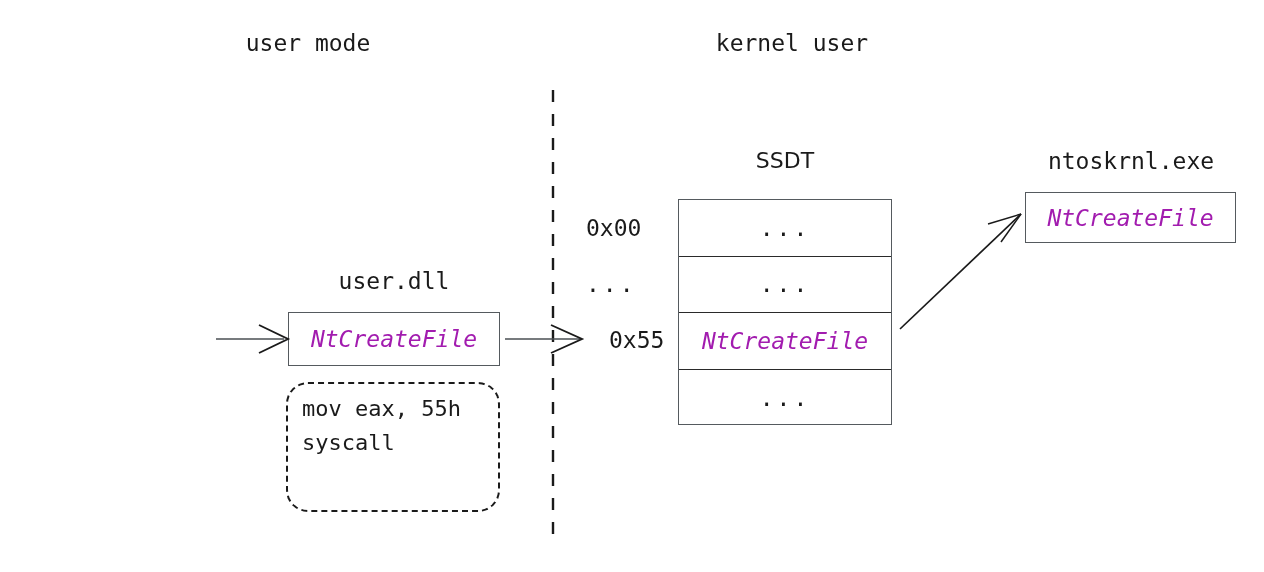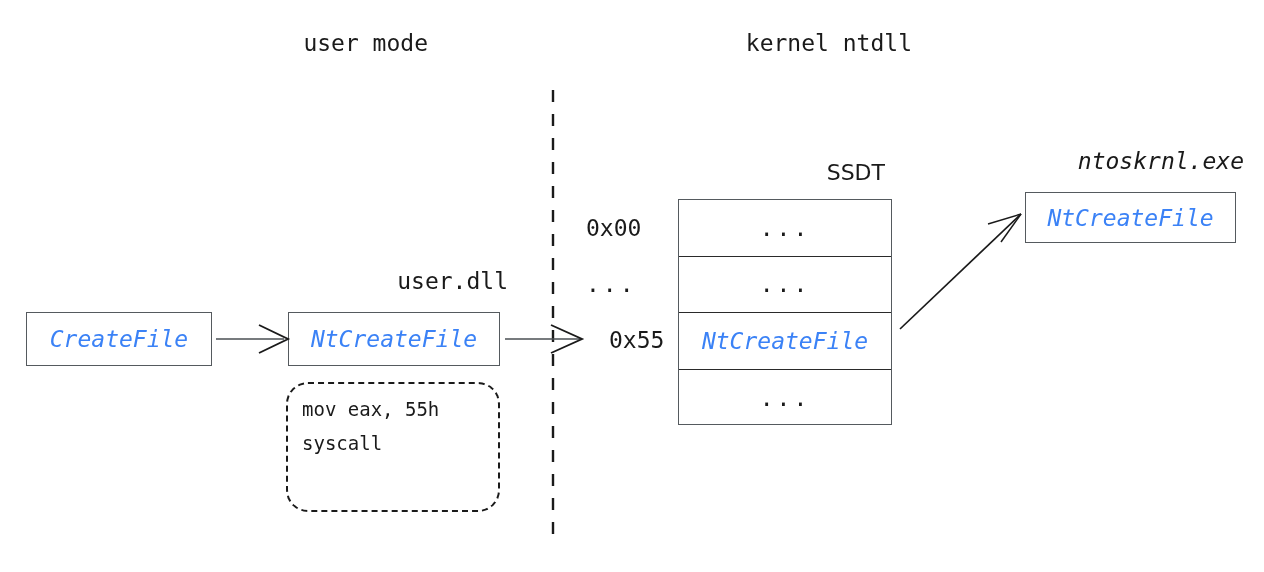--- a/index.html
+++ b/index.html
@@ -32,7 +32,7 @@
   }
   .lbl {
     position: absolute;
-    text-align: right;
+    text-align: center;
     white-space: pre;
   }
   .box {

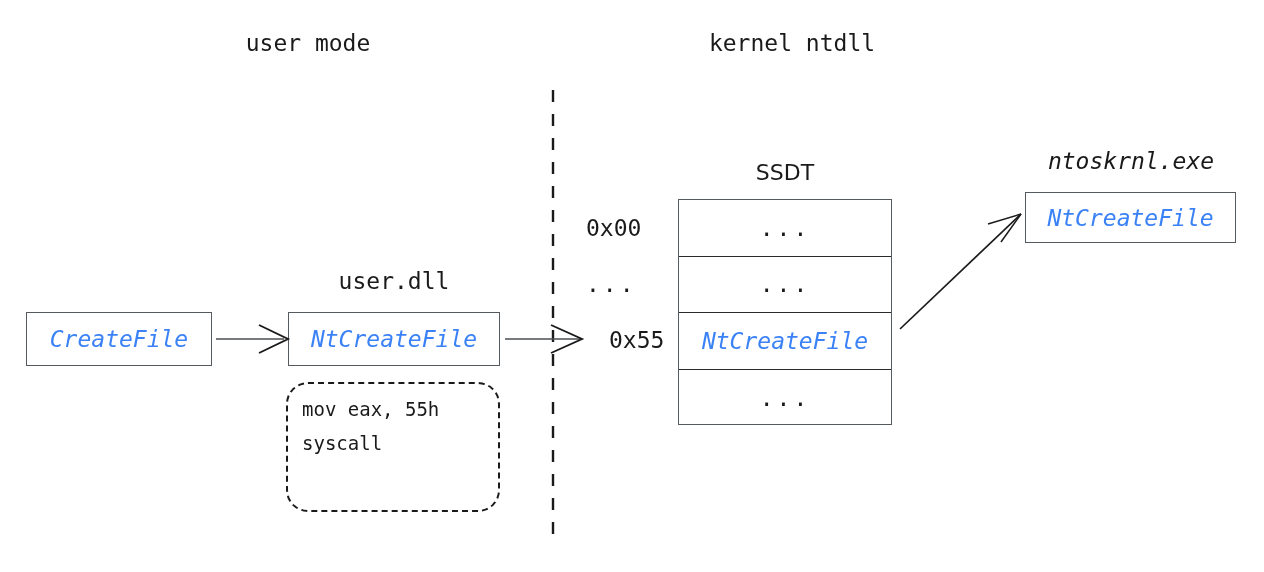--- a/index.html
+++ b/index.html
@@ -109,7 +109,7 @@
 
   <div class="lbl mono" style="left:188px; top:30px; width:240px;">user mode</div>
 
-  <div class="lbl mono" style="left:672px; top:30px; width:240px;">kernel ntdll</div>
+  <div class="lbl mono" style="left:672px; top:30px; width:240px;">kernel user</div>
 
 
   <div class="lbl mono" style="left:280px; top:268px; width:228px;">user.dll</div>

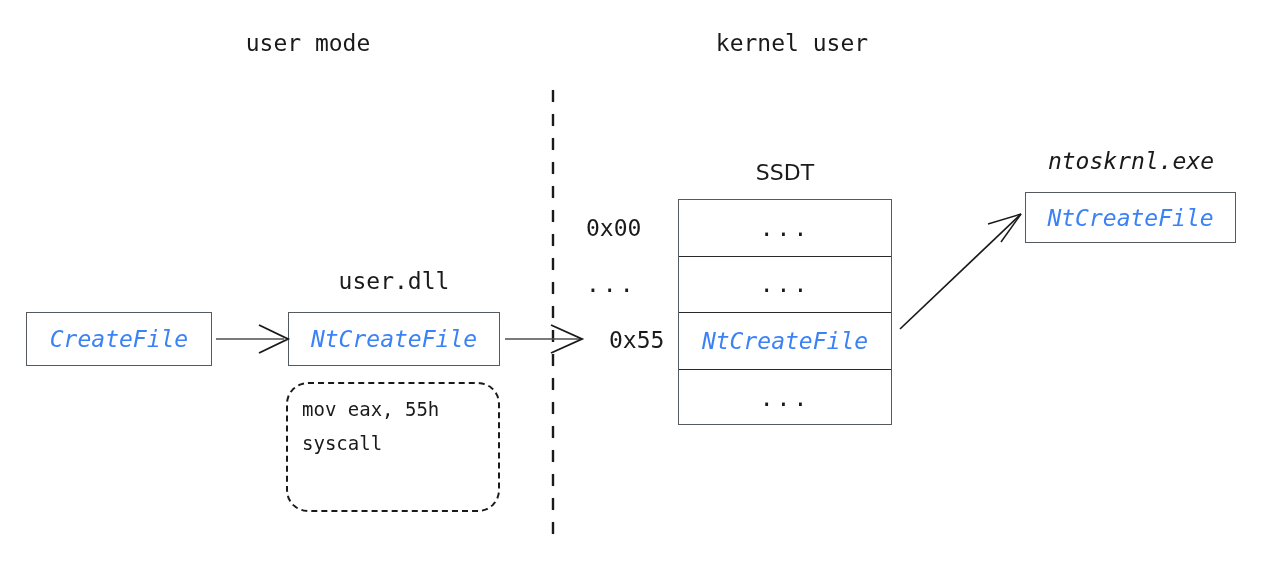--- a/index.html
+++ b/index.html
@@ -127,7 +127,7 @@
     <div class="code-line">syscall</div>
   </div>
 
-  <div class="lbl sans-title" style="left:685px; top:160px; width:200px;">SSDT</div>
+  <div class="lbl sans-title" style="left:685px; top:148px; width:200px;">SSDT</div>
 
   <div class="ssdt-label mono" style="left:586px; top:215px; width:80px;">0x00</div>
 

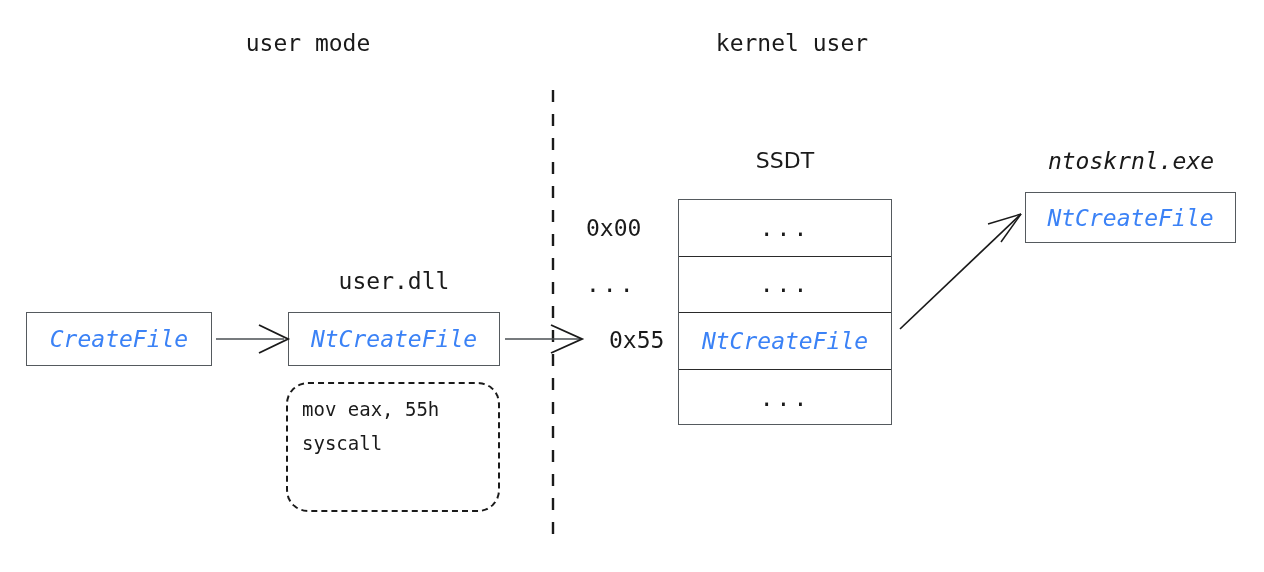--- a/index.html
+++ b/index.html
@@ -150,7 +150,7 @@
     </div>
   </div>
 
-  <div class="lbl mono" style="left:1018px; top:148px; width:226px;font-style:italic;">ntoskrnl.exe</div>
+  <div class="lbl mono" style="left:1018px; top:148px; width:226px;">ntoskrnl.exe</div>
 
   <div class="box" style="left:1025px; top:192px; width:211px; height:51px;">
     <span class="mono-italic">NtCreateFile</span>

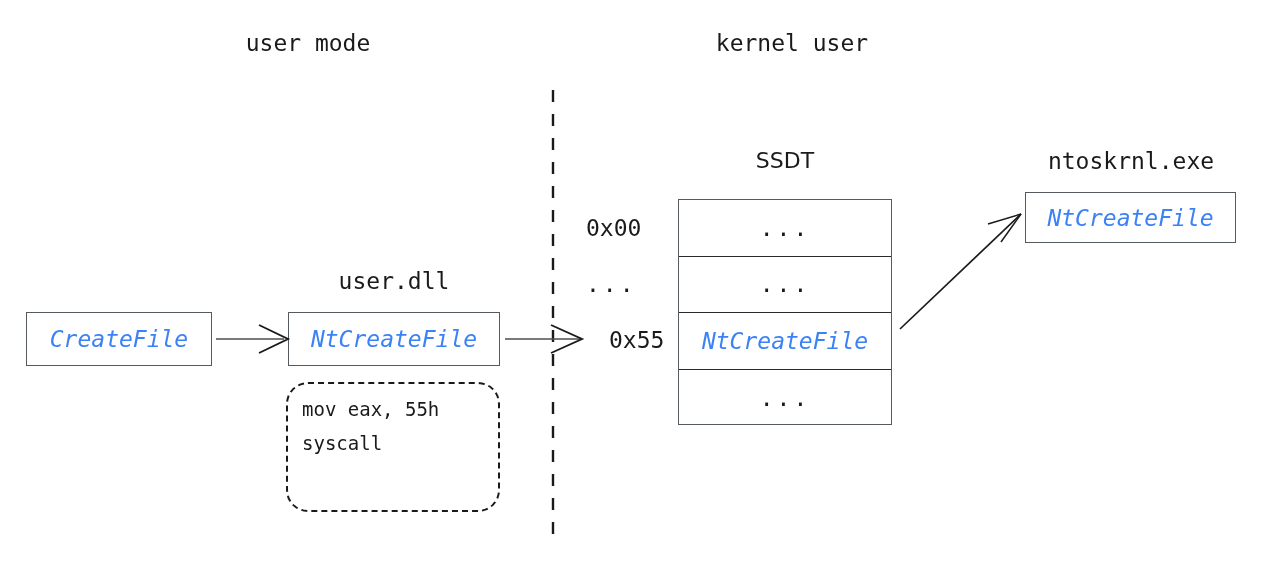--- a/index.html
+++ b/index.html
@@ -27,7 +27,7 @@
     font-family: "DejaVu Sans Mono", monospace;
     font-style: italic;
     font-size: 23px;
-    color: #3b82f6;
+    color: #a21caf;
     white-space: pre;
   }
   .lbl {

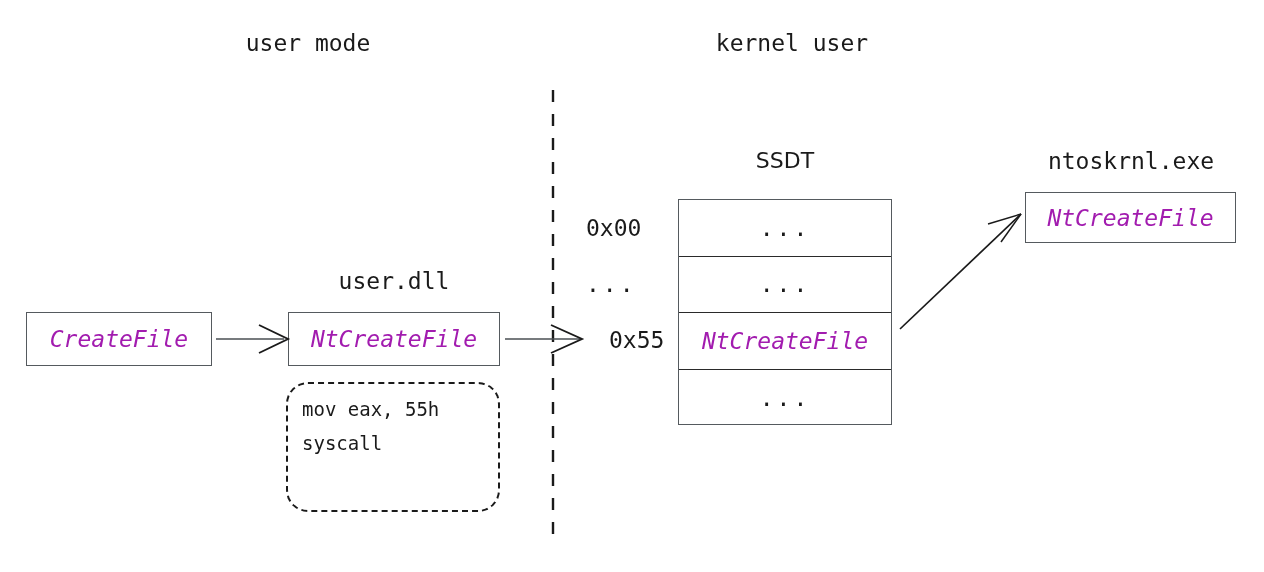--- a/index.html
+++ b/index.html
@@ -114,9 +114,6 @@
 
   <div class="lbl mono" style="left:280px; top:268px; width:228px;">user.dll</div>
 
-  <div class="box" style="left:26px; top:312px; width:186px; height:54px;">
-    <span class="mono-italic">CreateFile</span>
-  </div>
 
   <div class="box" style="left:288px; top:312px; width:212px; height:54px;">
     <span class="mono-italic">NtCreateFile</span>

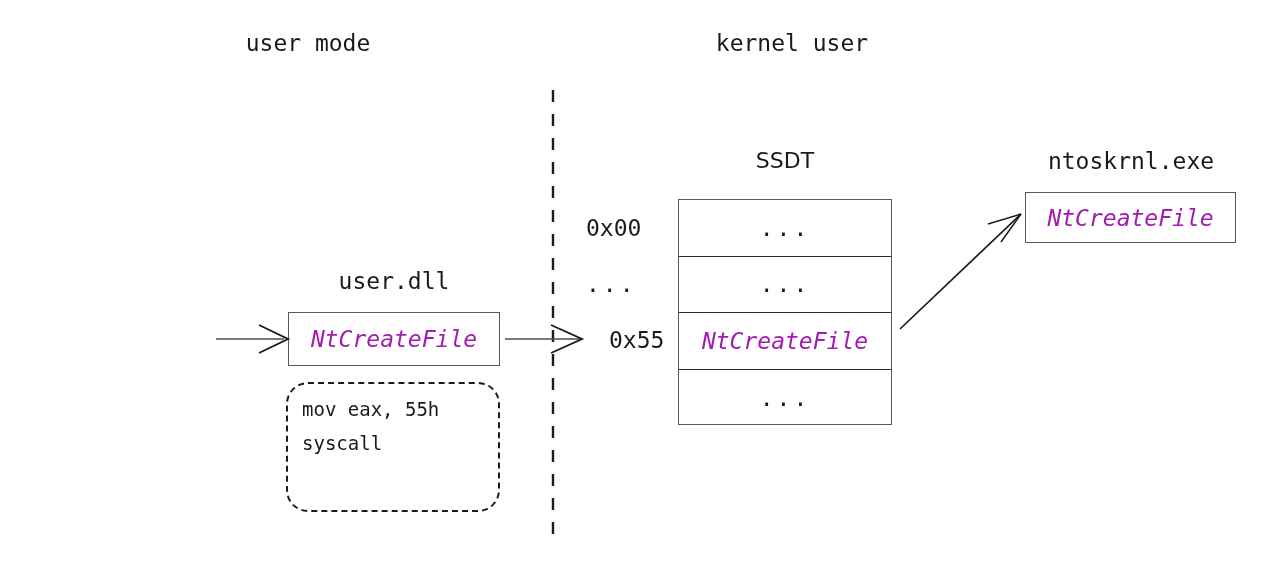--- a/index.html
+++ b/index.html
@@ -54,7 +54,7 @@
   }
   .dashbox .code-line {
     font-family: "DejaVu Sans Mono", monospace;
-    font-size: 19px;
+    font-size: 22px;
     line-height: 34px;
     color: #1a1a1a;
     white-space: pre;

